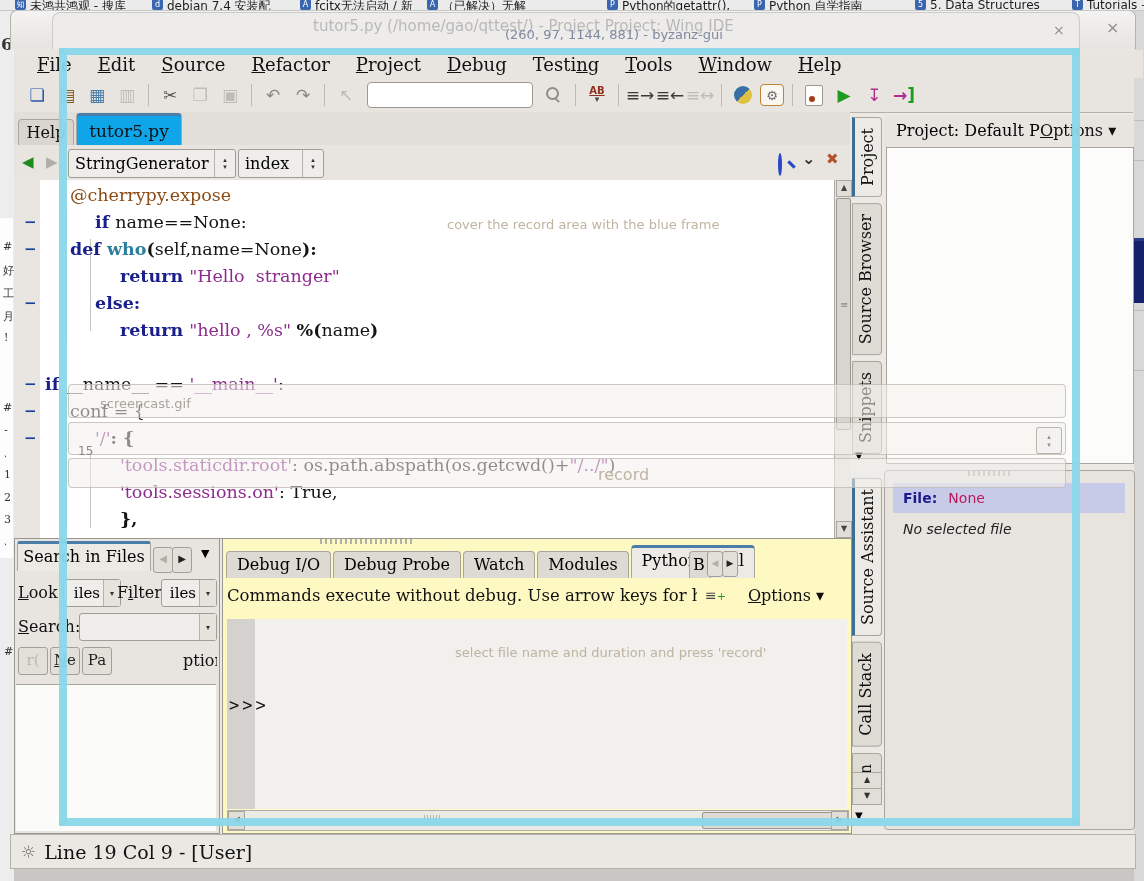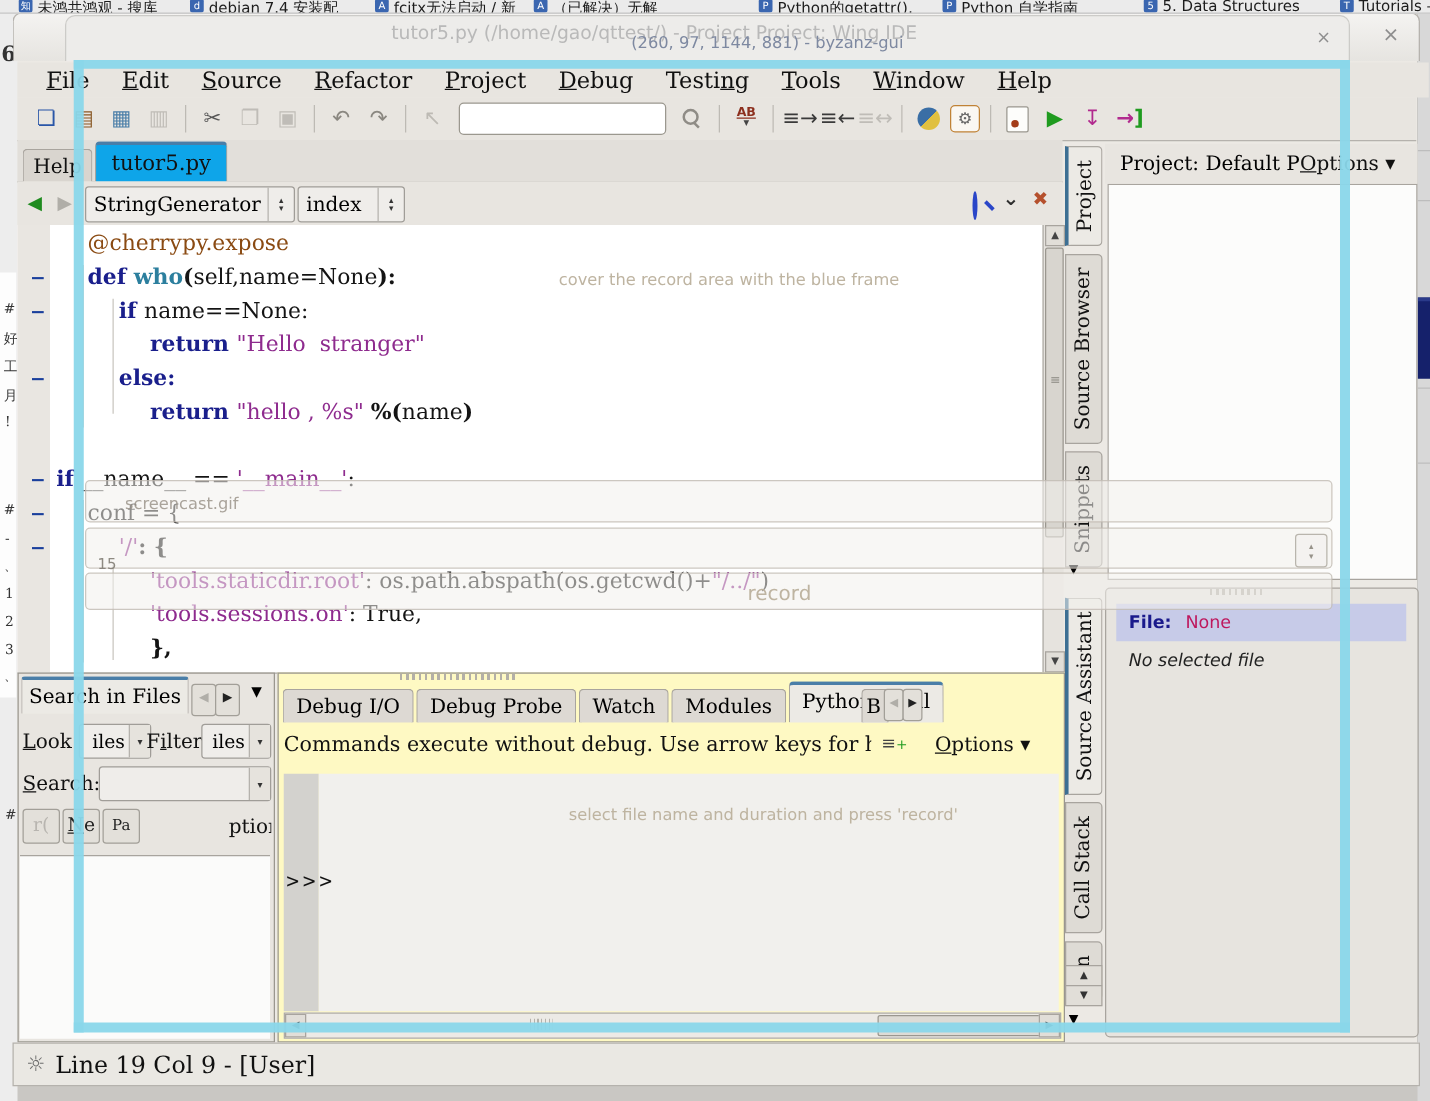--- a/index.html
+++ b/index.html
@@ -349,8 +349,8 @@
 <div class="guide" style="left:90px;top:452px;height:76px;"></div>
 <div id="code-lines" class="abs">
     <div class="code-line" style="padding-left: 30px;"><span class="tk-dec">@cherrypy.expose</span></div>
+    <div class="code-line" style="padding-left: 55px;"><span class="tk-kw">if </span><span class="tk-pln">name==None:</span></div>
     <div class="code-line" style="padding-left: 30px;"><span class="tk-kw">def </span><span class="tk-fn">who</span><span class="tk-plnb">(</span><span class="tk-pln">self,name=None</span><span class="tk-plnb">):</span></div>
-    <div class="code-line" style="padding-left: 55px;"><span class="tk-kw">if </span><span class="tk-pln">name==None:</span></div>
     <div class="code-line" style="padding-left: 80px;"><span class="tk-kw">return </span><span class="tk-str">"Hello  stranger"</span></div>
     <div class="code-line" style="padding-left: 55px;"><span class="tk-kw">else:</span></div>
     <div class="code-line" style="padding-left: 80px;"><span class="tk-kw">return </span><span class="tk-str">"hello , %s" </span><span class="tk-plnb">%(</span><span class="tk-pln">name</span><span class="tk-plnb">)</span></div>

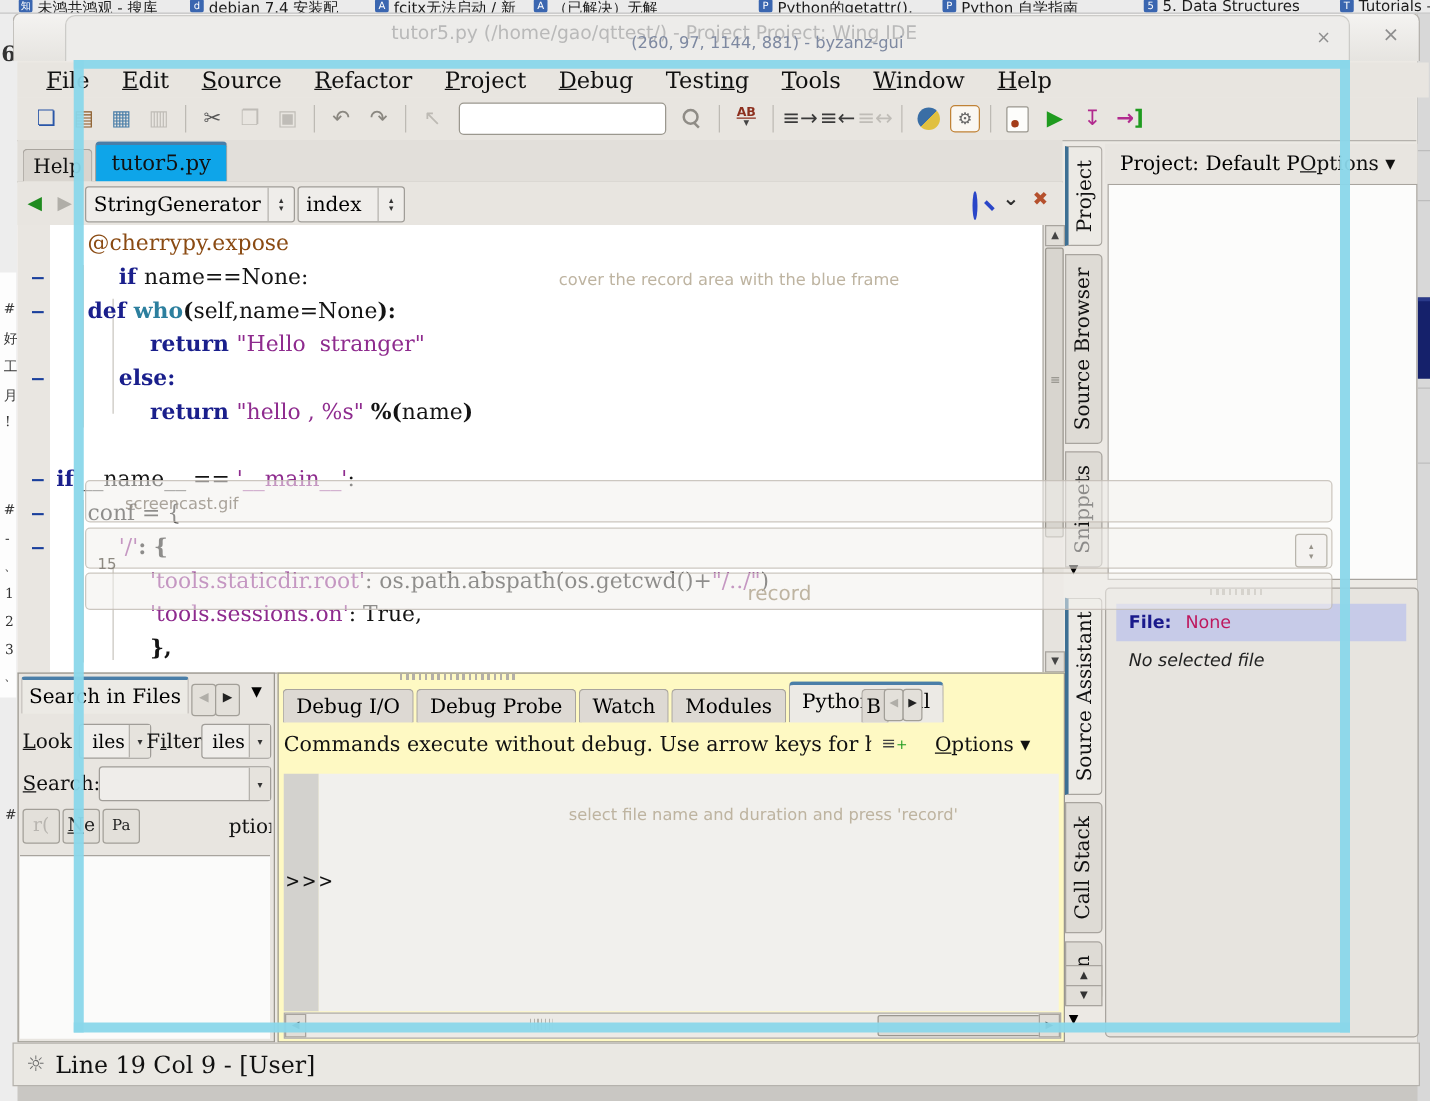--- a/index.html
+++ b/index.html
@@ -391,7 +391,7 @@
   <div id="sbtn-row">
       <div class="mini-btn" style="left: 3px; top: 108px; width: 28px; height: 26px; line-height: 24px; font-size: 15px; color: rgb(184, 181, 176);">r(</div>
       <div class="mini-btn" style="left: 35px; top: 108px; width: 28px; height: 26px; line-height: 24px; font-size: 15px;"><u>N</u>e</div>
-      <div class="mini-btn" style="left: 67px; top: 108px; width: 28px; height: 26px; line-height: 24px; font-size: 12px;">Pa</div>
+      <div class="mini-btn" style="left: 67px; top: 108px; width: 28px; height: 26px; line-height: 24px; font-size: 15px;">Pa</div>
     </div>
   <span class="srow-label" style="left:168px;top:112px;width:34px;">ptions</span>
   <div id="search-results"></div>

